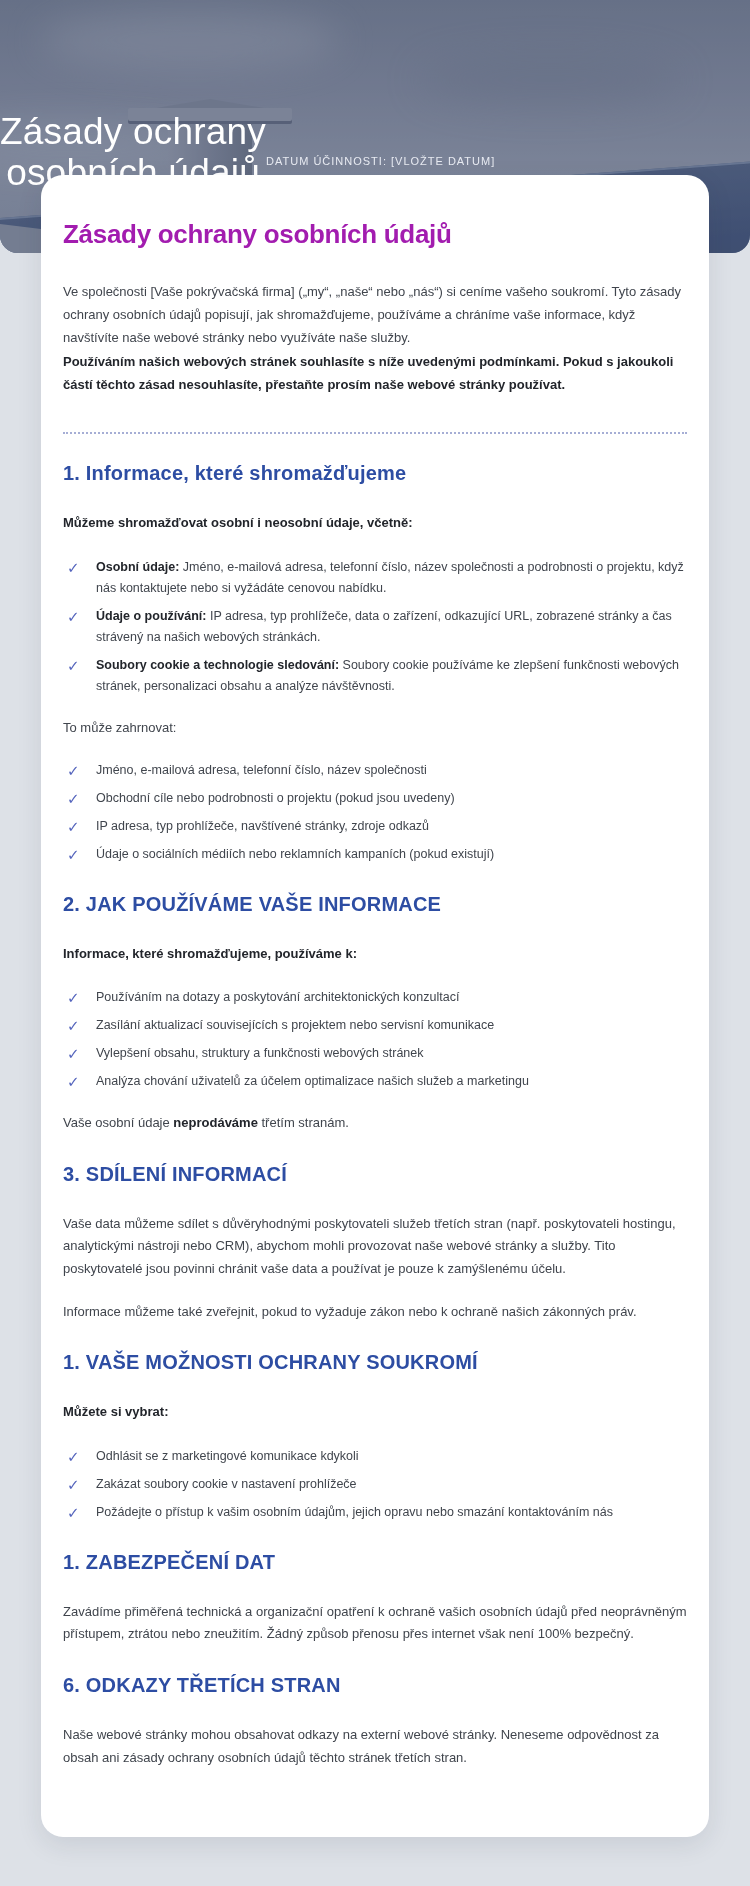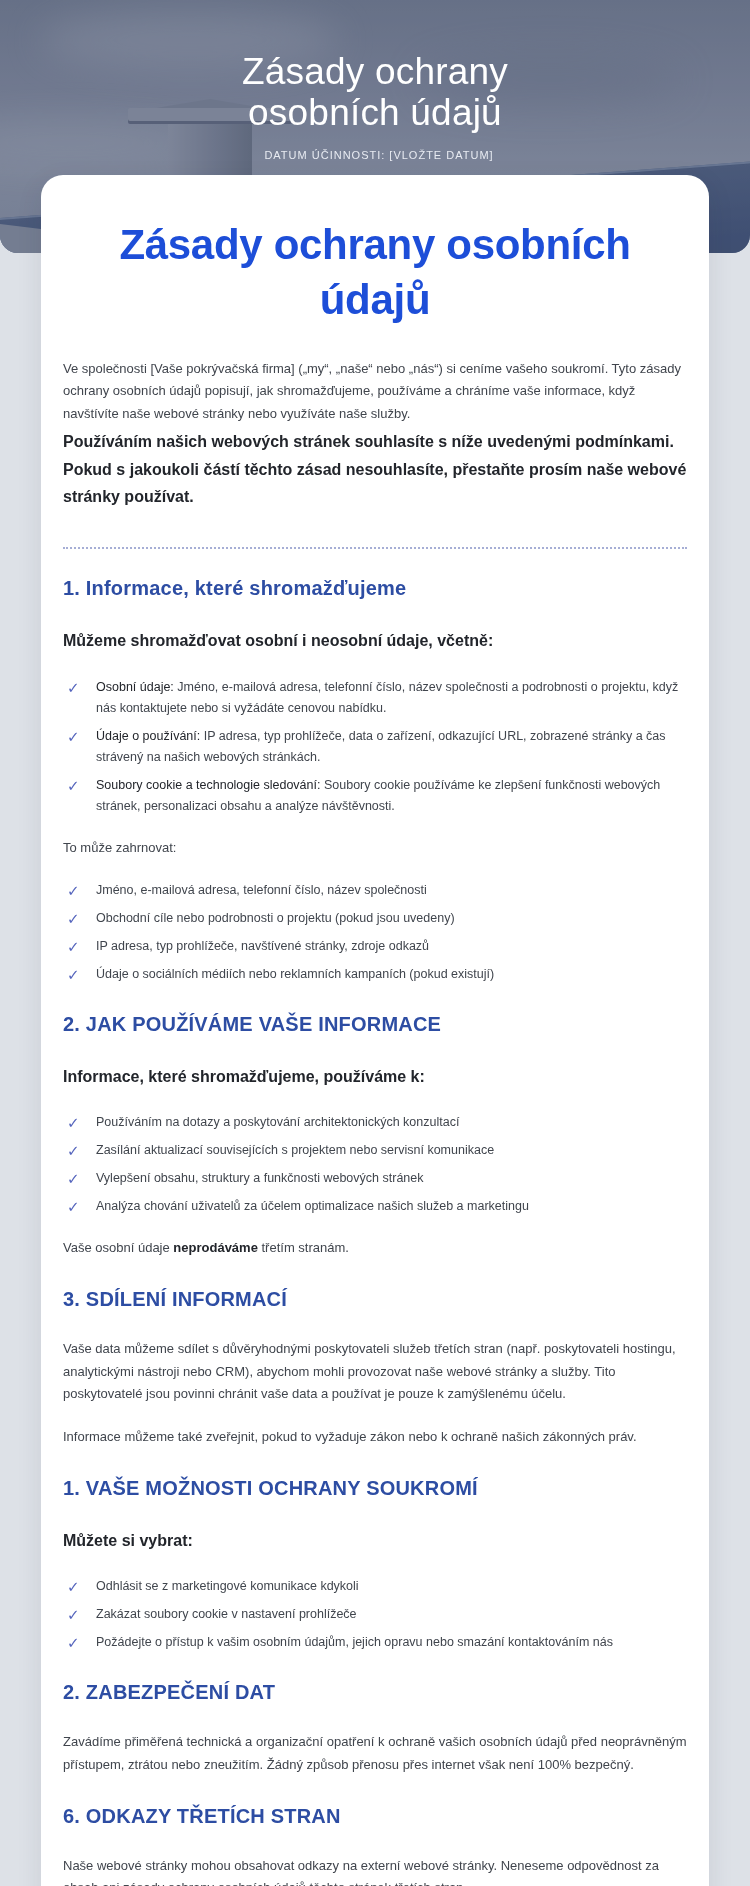--- a/index.html
+++ b/index.html
@@ -30,7 +30,7 @@
   }
   .roof-left{position:absolute;left:-24px;top:236px;width:240px;height:60px;background:#99a0ae;transform:rotate(7deg);}
   .hero-tint{position:absolute;inset:0;background:rgba(44,56,88,.33);}
-  .hero-text{position:absolute;inset:0;z-index:3;display:flex;flex-direction:column;align-items:center;justify-content:flex-start;padding-top:52px;}
+  .hero-text{position:absolute;inset:0;z-index:3;display:flex;flex-direction:row;align-items:center;justify-content:flex-start;padding-top:52px;}
   .hero-title{color:#fff;font-size:37px;line-height:1.1;font-weight:500;text-align:center;letter-spacing:.2px;}
   .hero-date{color:#e8ebf2;font-size:11px;letter-spacing:1px;margin-top:16px;font-weight:400;margin-left:8px;}
   

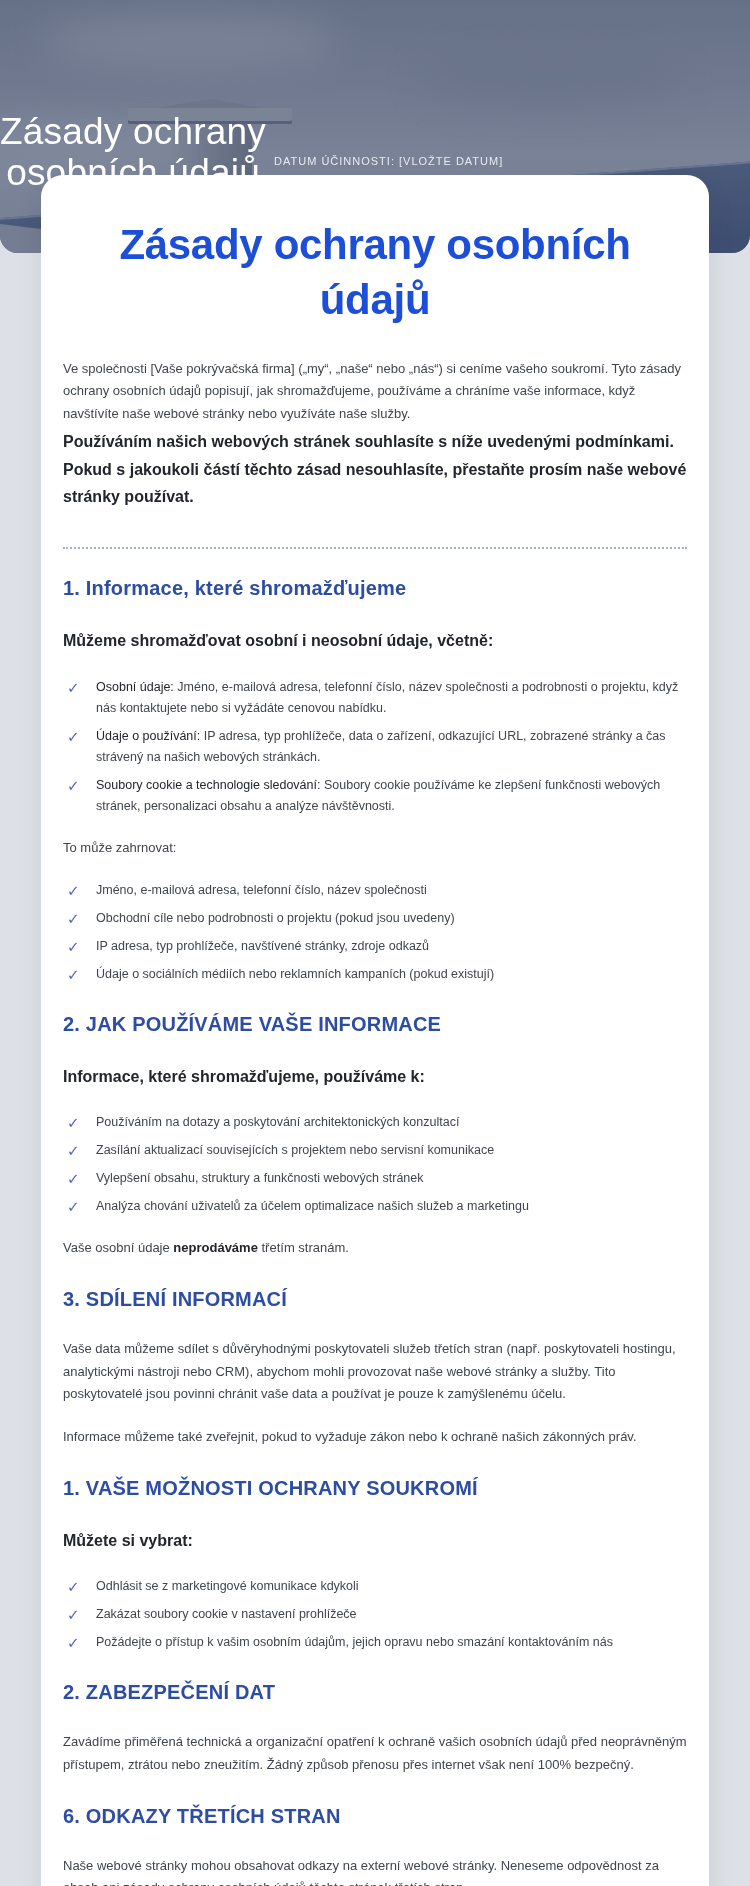--- a/index.html
+++ b/index.html
@@ -32,7 +32,7 @@
   .hero-tint{position:absolute;inset:0;background:rgba(44,56,88,.33);}
   .hero-text{position:absolute;inset:0;z-index:3;display:flex;flex-direction:row;align-items:center;justify-content:flex-start;padding-top:52px;}
   .hero-title{color:#fff;font-size:37px;line-height:1.1;font-weight:500;text-align:center;letter-spacing:.2px;}
-  .hero-date{color:#e8ebf2;font-size:11px;letter-spacing:1px;margin-top:16px;font-weight:400;margin-left:8px;}
+  .hero-date{color:#e8ebf2;font-size:11px;letter-spacing:1px;margin-top:16px;font-weight:400;}
   
   .card{
     position:relative;z-index:5;

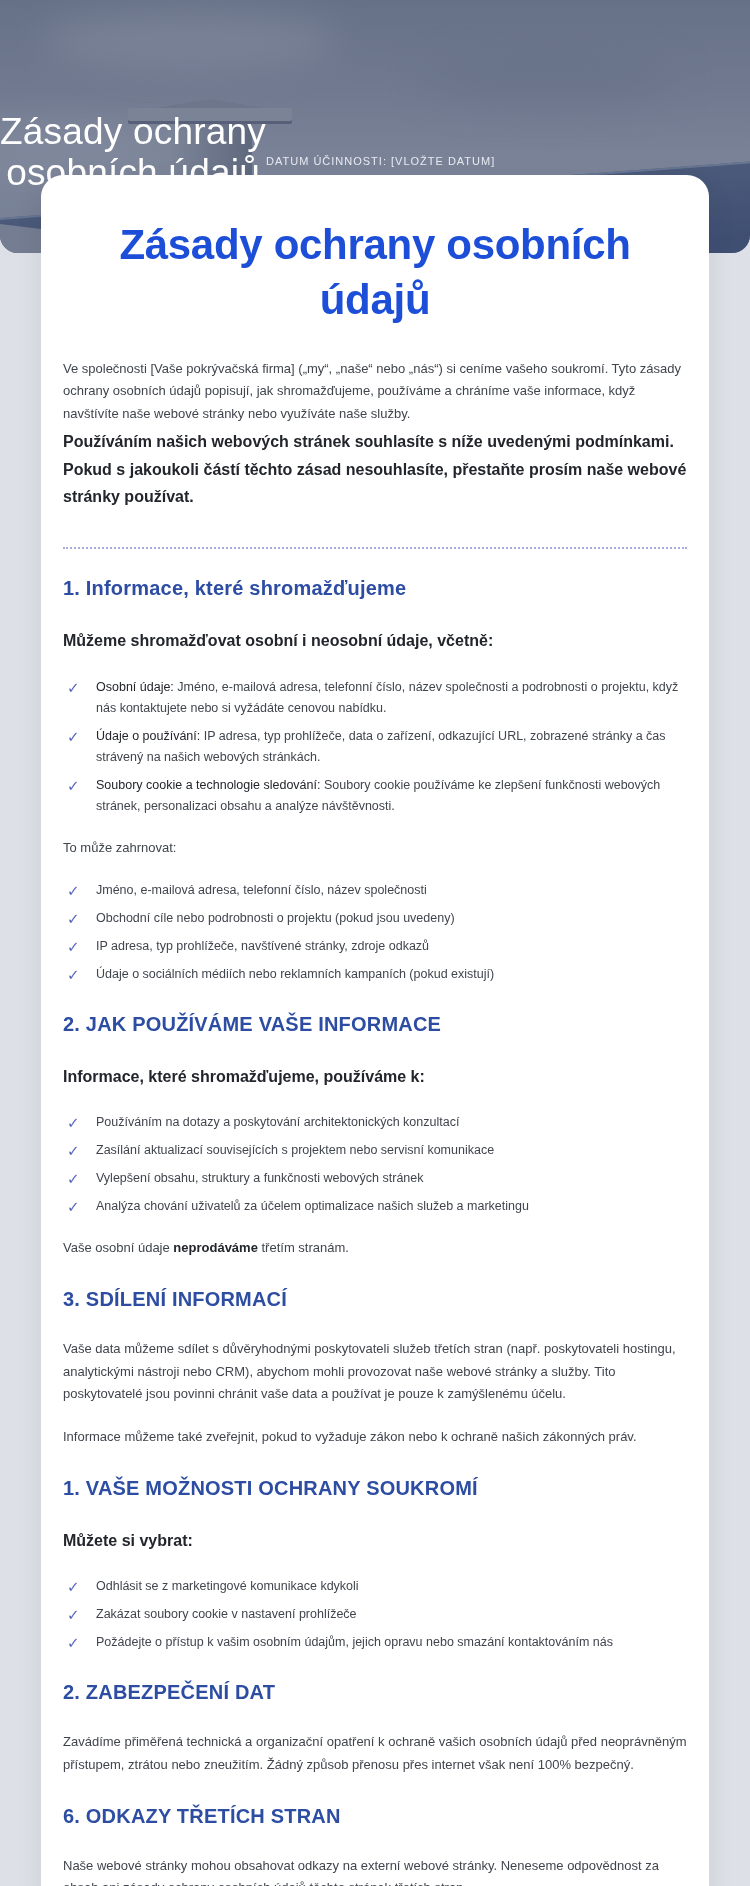--- a/index.html
+++ b/index.html
@@ -42,8 +42,8 @@
     box-shadow:0 8px 26px rgba(25,35,60,.10);
   }
   .card h1{
-    margin:4px 0 30px;font-size:42px;line-height:1.32;font-weight:700;
-    color:#1d4ed8;letter-spacing:-.3px;text-align:center;
+    margin:4px 0 30px;font-size:26px;line-height:1.32;font-weight:700;
+    color:#a21caf;letter-spacing:-.3px;
   }
   p{margin:0;}
   .body-text{font-size:13px;line-height:1.74;color:#40454d;}

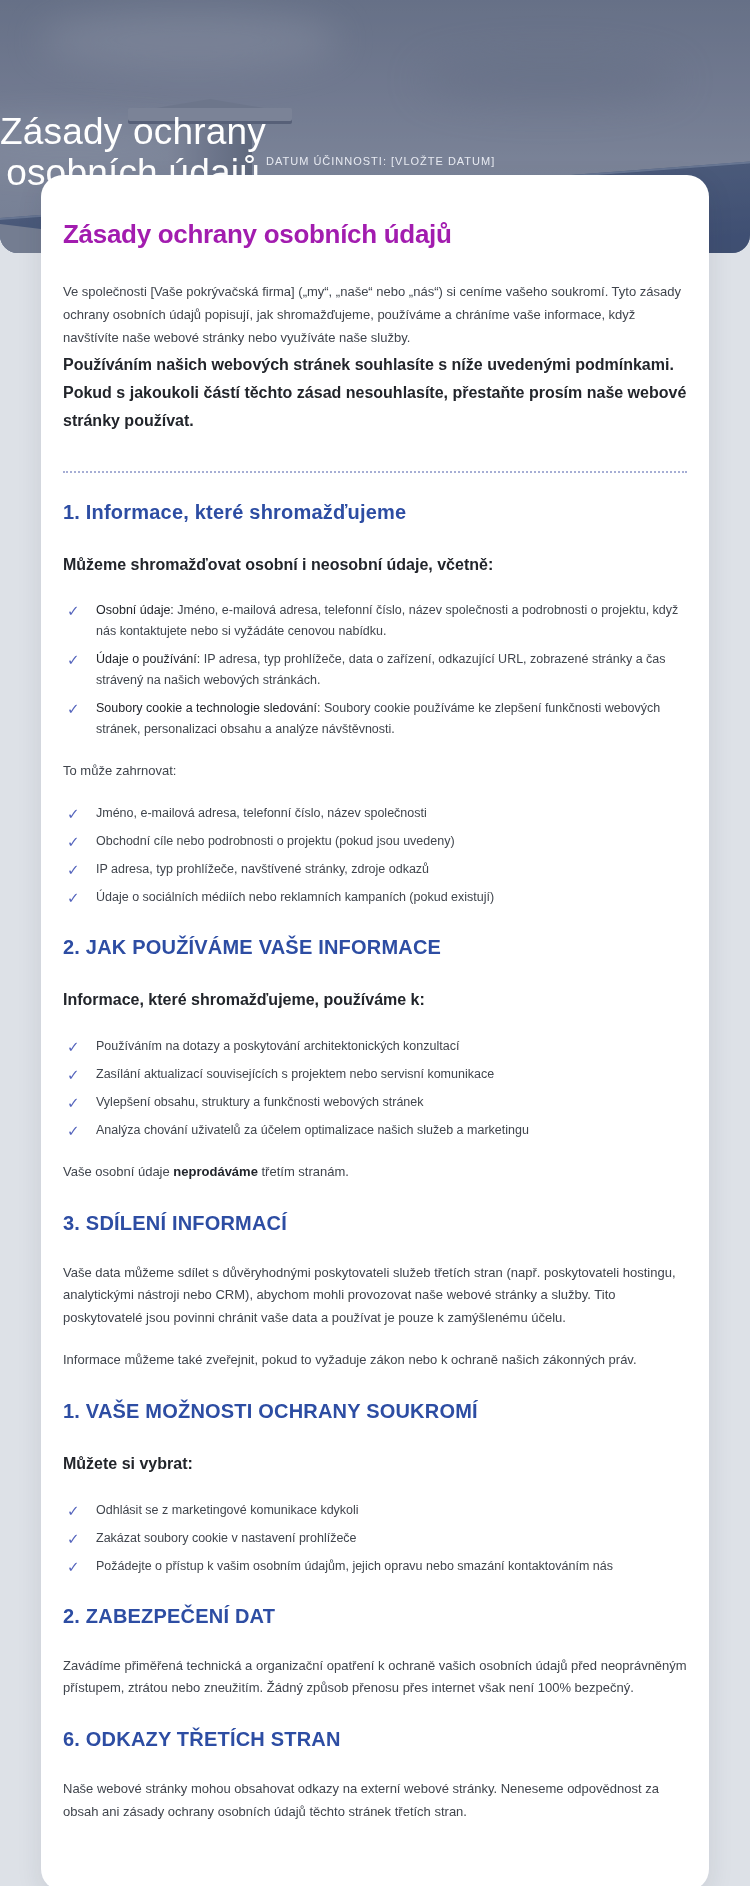--- a/index.html
+++ b/index.html
@@ -47,7 +47,7 @@
   }
   p{margin:0;}
   .body-text{font-size:13px;line-height:1.74;color:#40454d;}
-  .bold-text{font-size:16px;line-height:1.74;color:#22252b;font-weight:700;}
+  .bold-text{font-size:13px;line-height:1.74;color:#22252b;font-weight:700;}
   .intro{margin-bottom:2px;}
   .divider{border:0;border-top:2px dotted rgba(93,108,178,.55);margin:36px 0 4px;}
   section{margin-top:26px;}

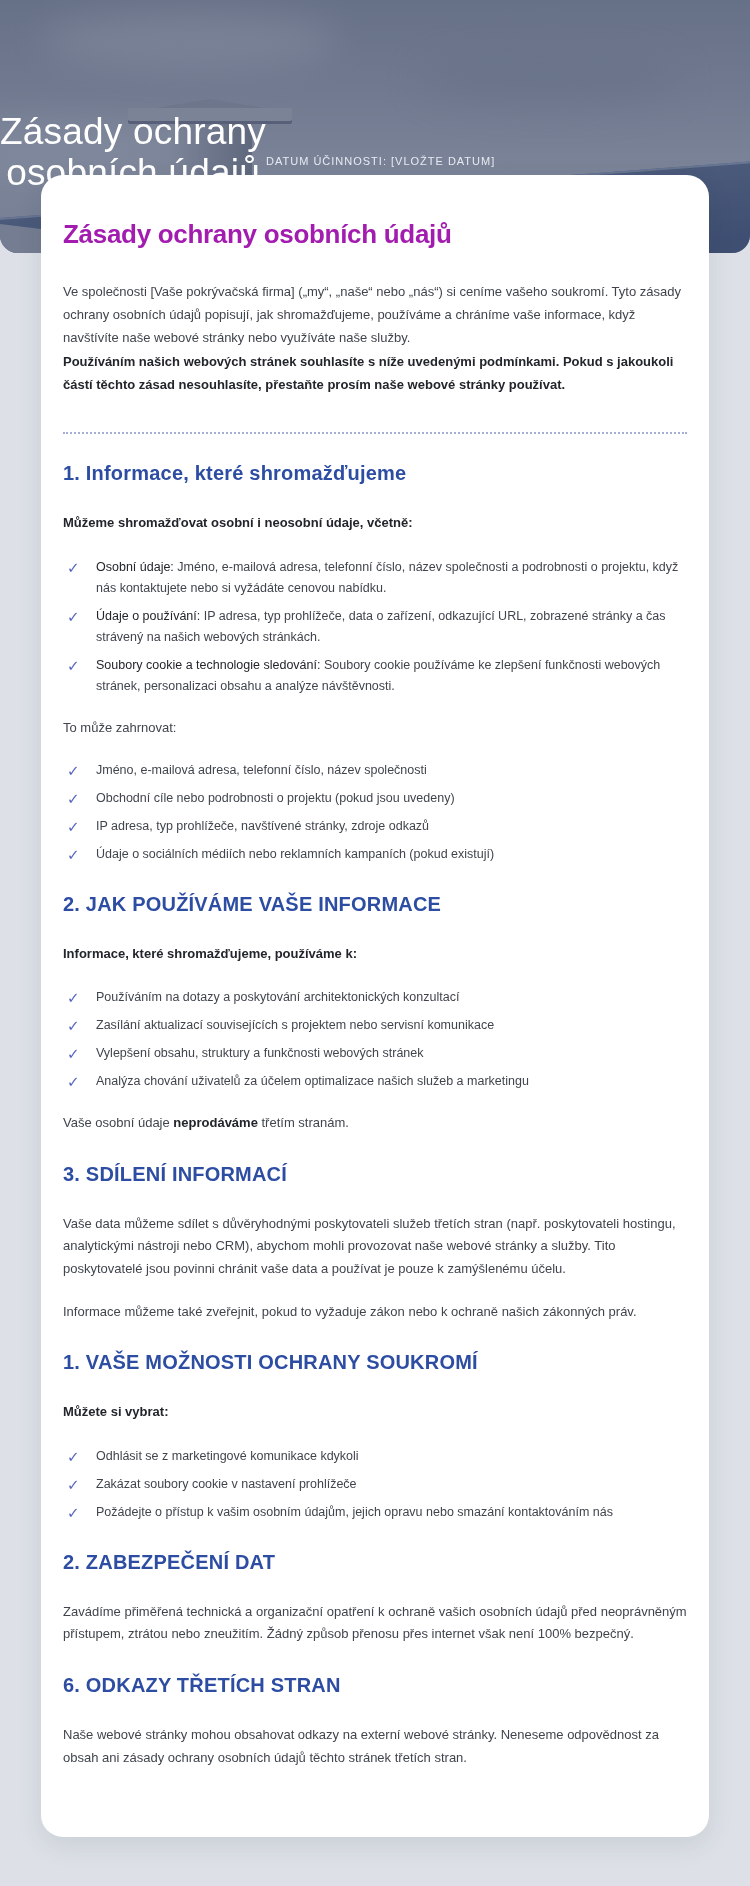--- a/index.html
+++ b/index.html
@@ -65,7 +65,7 @@
     position:absolute;left:4px;top:-2px;
     color:#5565bd;font-size:15px;font-weight:700;font-style:italic;
   }
-  .li-lead{font-weight:400;color:#22252b;}
+  .li-lead{font-weight:700;color:#22252b;}
   .para{margin:0 0 20px;}
   .inline-bold{font-weight:700;color:#22252b;}
 </style>

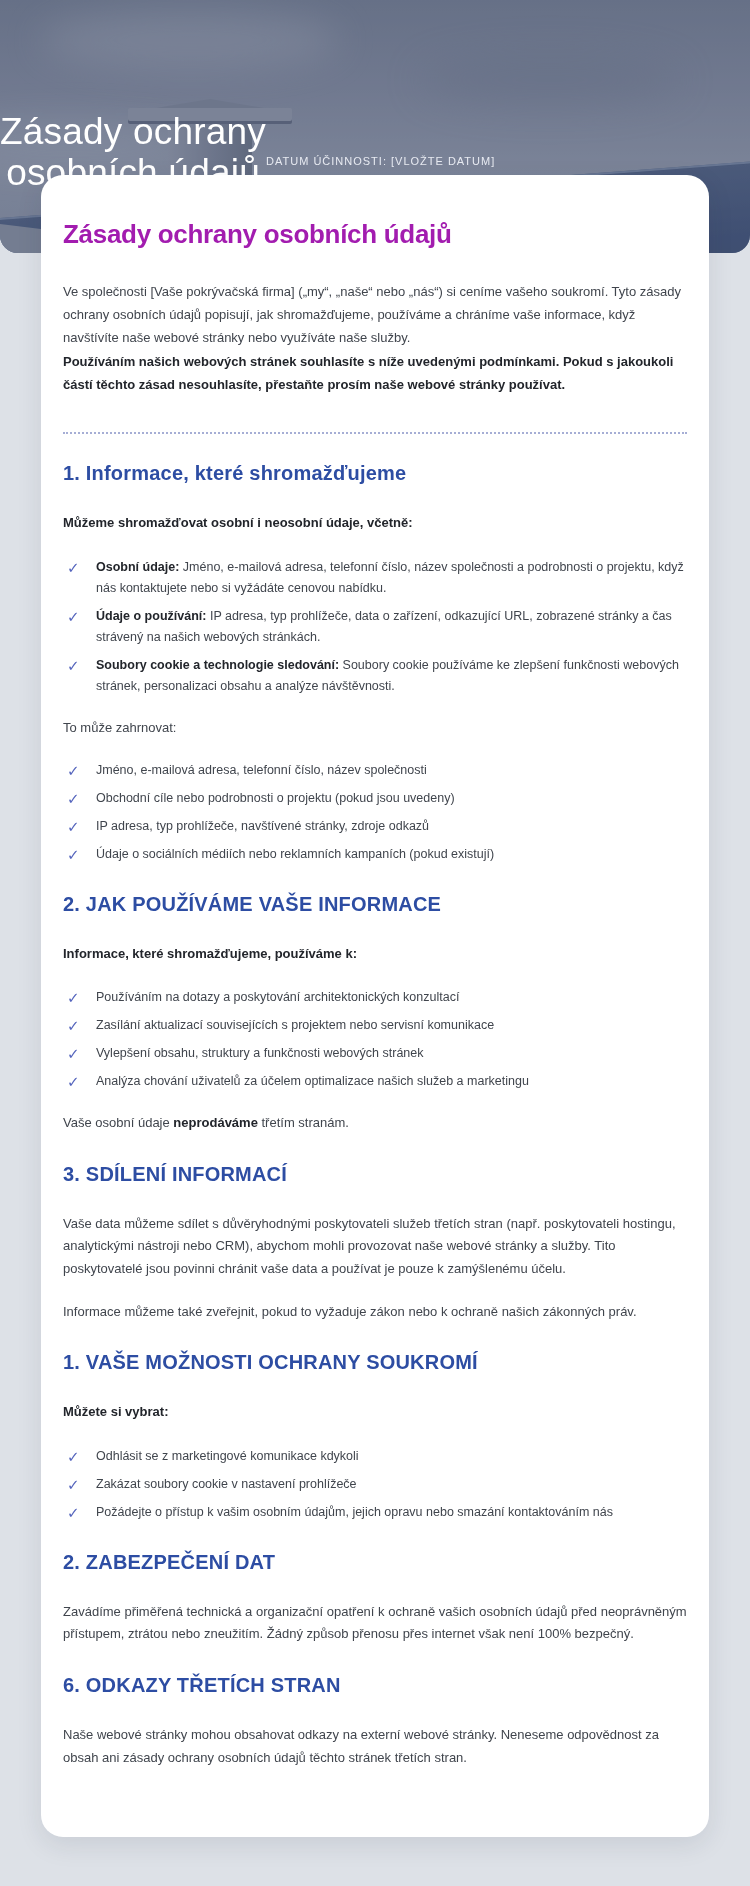--- a/index.html
+++ b/index.html
@@ -155,7 +155,7 @@
   </section>
 
   <section>
-    <h2 class="sec-heading">2. ZABEZPEČENÍ DAT</h2>
+    <h2 class="sec-heading">1. ZABEZPEČENÍ DAT</h2>
     <p class="body-text para">Zavádíme přiměřená technická a organizační opatření k ochraně vašich osobních údajů před neoprávněným přístupem, ztrátou nebo zneužitím. Žádný způsob přenosu přes internet však není 100% bezpečný.</p>
   </section>
 

